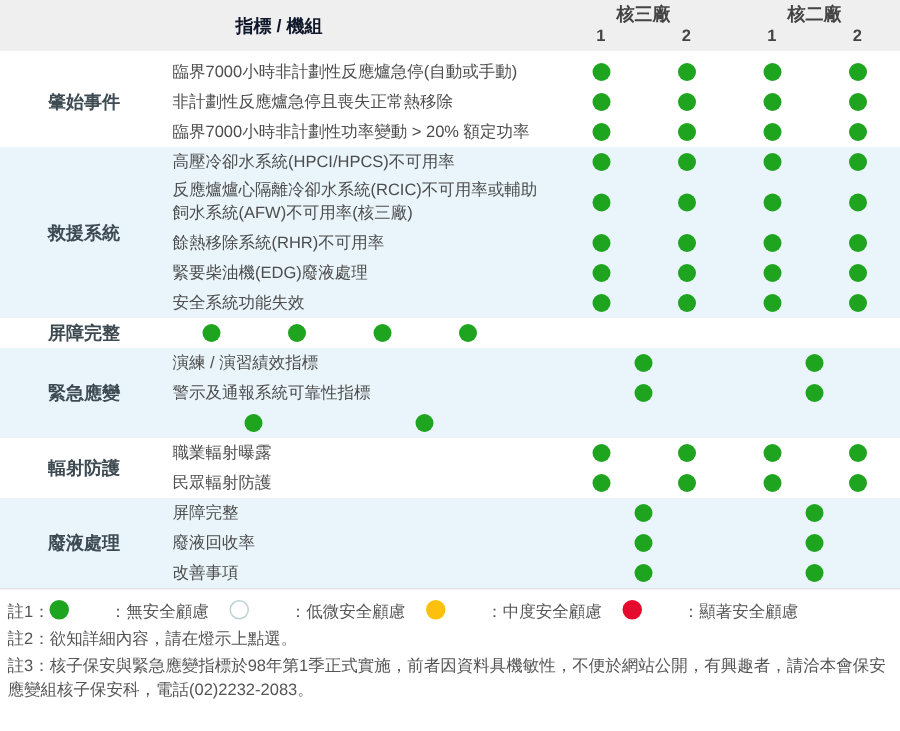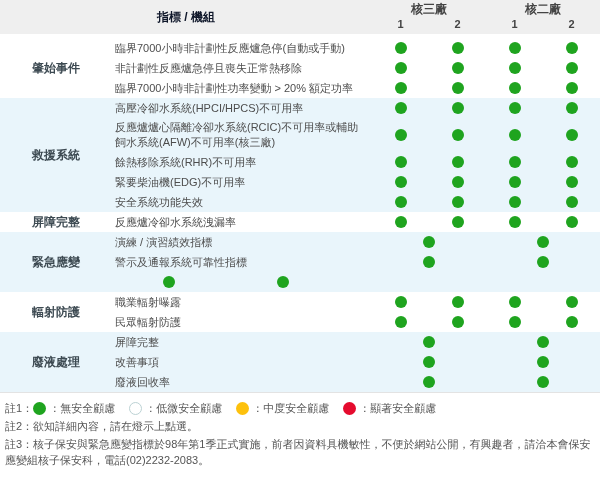--- a/index.html
+++ b/index.html
@@ -168,7 +168,7 @@
             </div>
           </div>
           <div class="row">
-            <div class="row-label">緊要柴油機(EDG)不可用率</div>
+            <div class="row-label">緊要柴油機(EDG)廢液處理</div>
             <div class="dots">
               <div class="dot-cell">
                 <span class="dot" style="background: rgb(31, 164, 31);"></span>

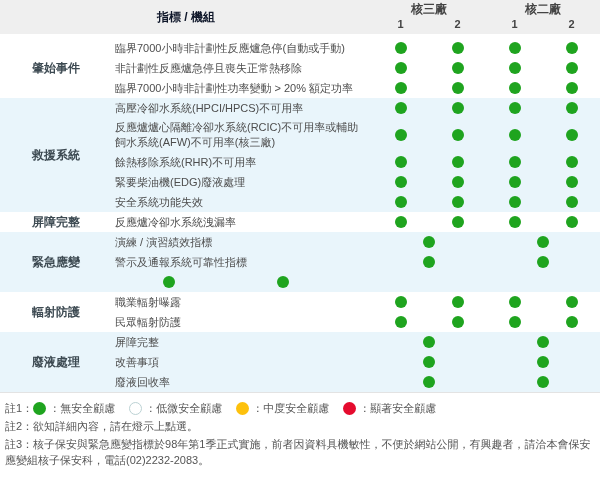--- a/index.html
+++ b/index.html
@@ -207,7 +207,6 @@
         <div class="group-label">屏障完整</div>
         <div class="rows">
           <div class="row">
-            <div class="row-label">反應爐冷卻水系統洩漏率</div>
             <div class="dots">
               <div class="dot-cell">
                 <span class="dot" style="background: rgb(31, 164, 31);"></span>

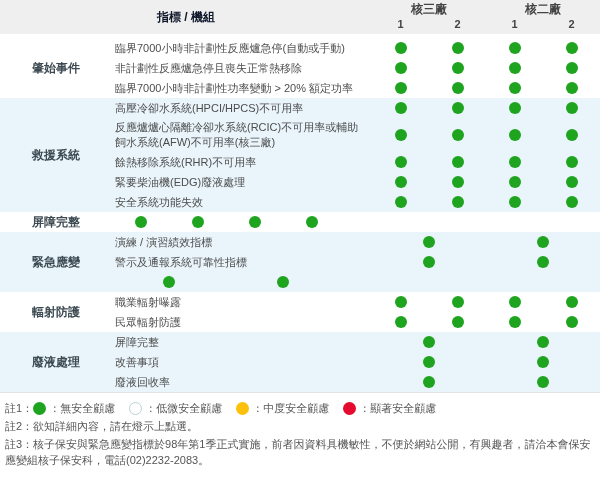--- a/index.html
+++ b/index.html
@@ -315,18 +315,18 @@
             </div>
           </div>
           <div class="row">
+            <div class="row-label">廢液回收率</div>
+            <div class="dots">
+              <div class="dot-cell wide">
+                <span class="dot" style="background: rgb(31, 164, 31);"></span>
+              </div>
+              <div class="dot-cell wide">
+                <span class="dot" style="background: rgb(31, 164, 31);"></span>
+              </div>
+            </div>
+          </div>
+          <div class="row">
             <div class="row-label">改善事項</div>
-            <div class="dots">
-              <div class="dot-cell wide">
-                <span class="dot" style="background: rgb(31, 164, 31);"></span>
-              </div>
-              <div class="dot-cell wide">
-                <span class="dot" style="background: rgb(31, 164, 31);"></span>
-              </div>
-            </div>
-          </div>
-          <div class="row">
-            <div class="row-label">廢液回收率</div>
             <div class="dots">
               <div class="dot-cell wide">
                 <span class="dot" style="background: rgb(31, 164, 31);"></span>

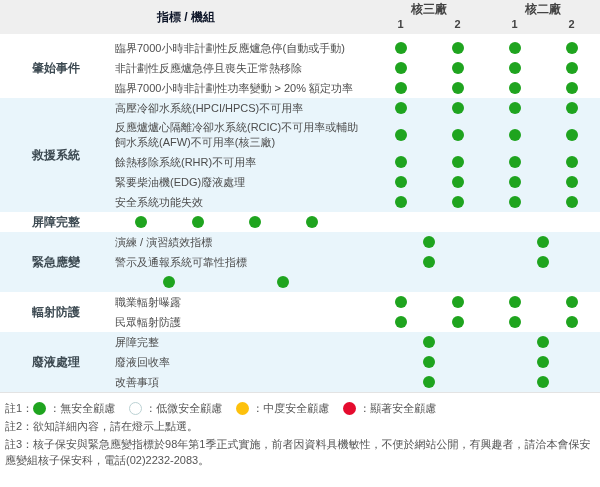--- a/index.html
+++ b/index.html
@@ -32,7 +32,7 @@
   .notes { padding:7px 5px 0 5px; font-size:11px; color:#555; }
   .note { line-height:16px; margin-bottom:2px; }
   .legend-line { display:flex; align-items:center; }
-  .legend-item { display:inline-flex; align-items:center; margin-right:14px; }
+  .legend-item { display:inline-flex; margin-right:14px;gap:24px; }
   .legend-dot { width:13px; height:13px; margin-right:3px; }
 </style>
 </head>

